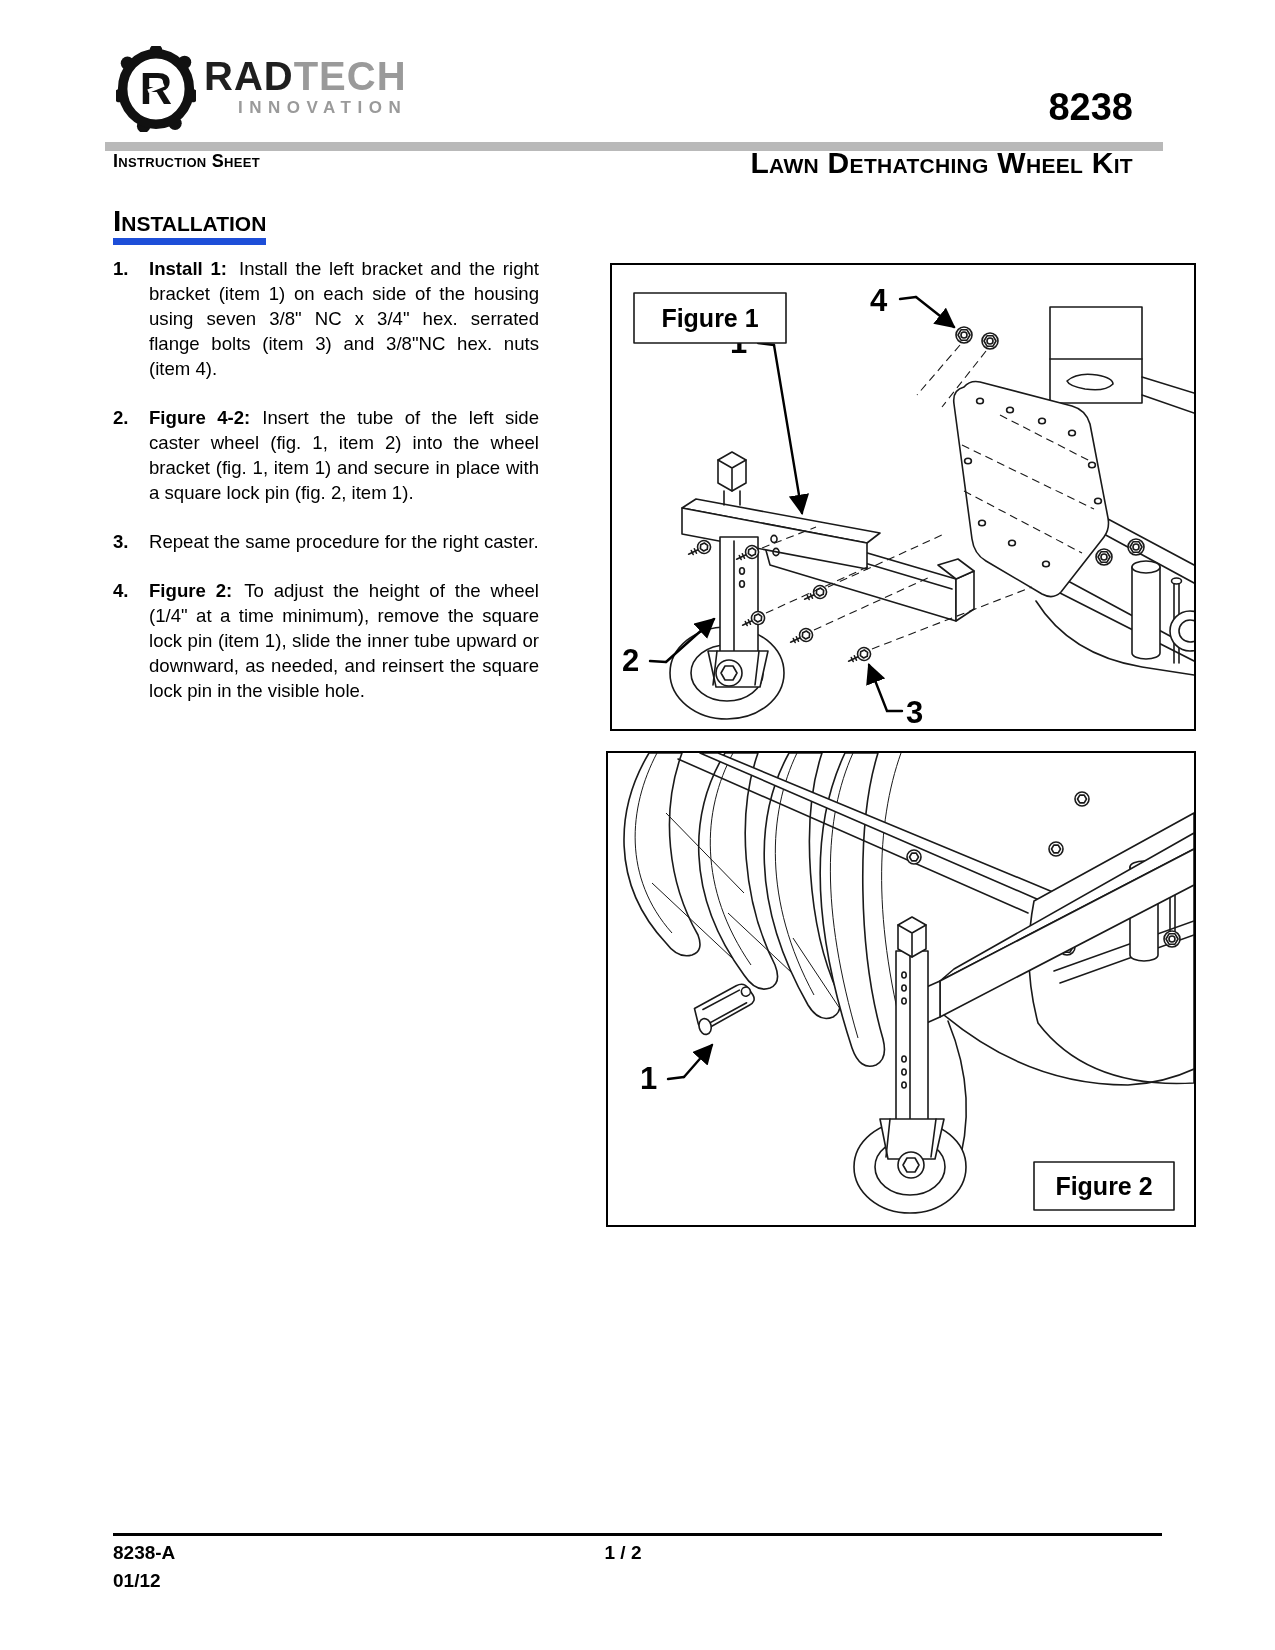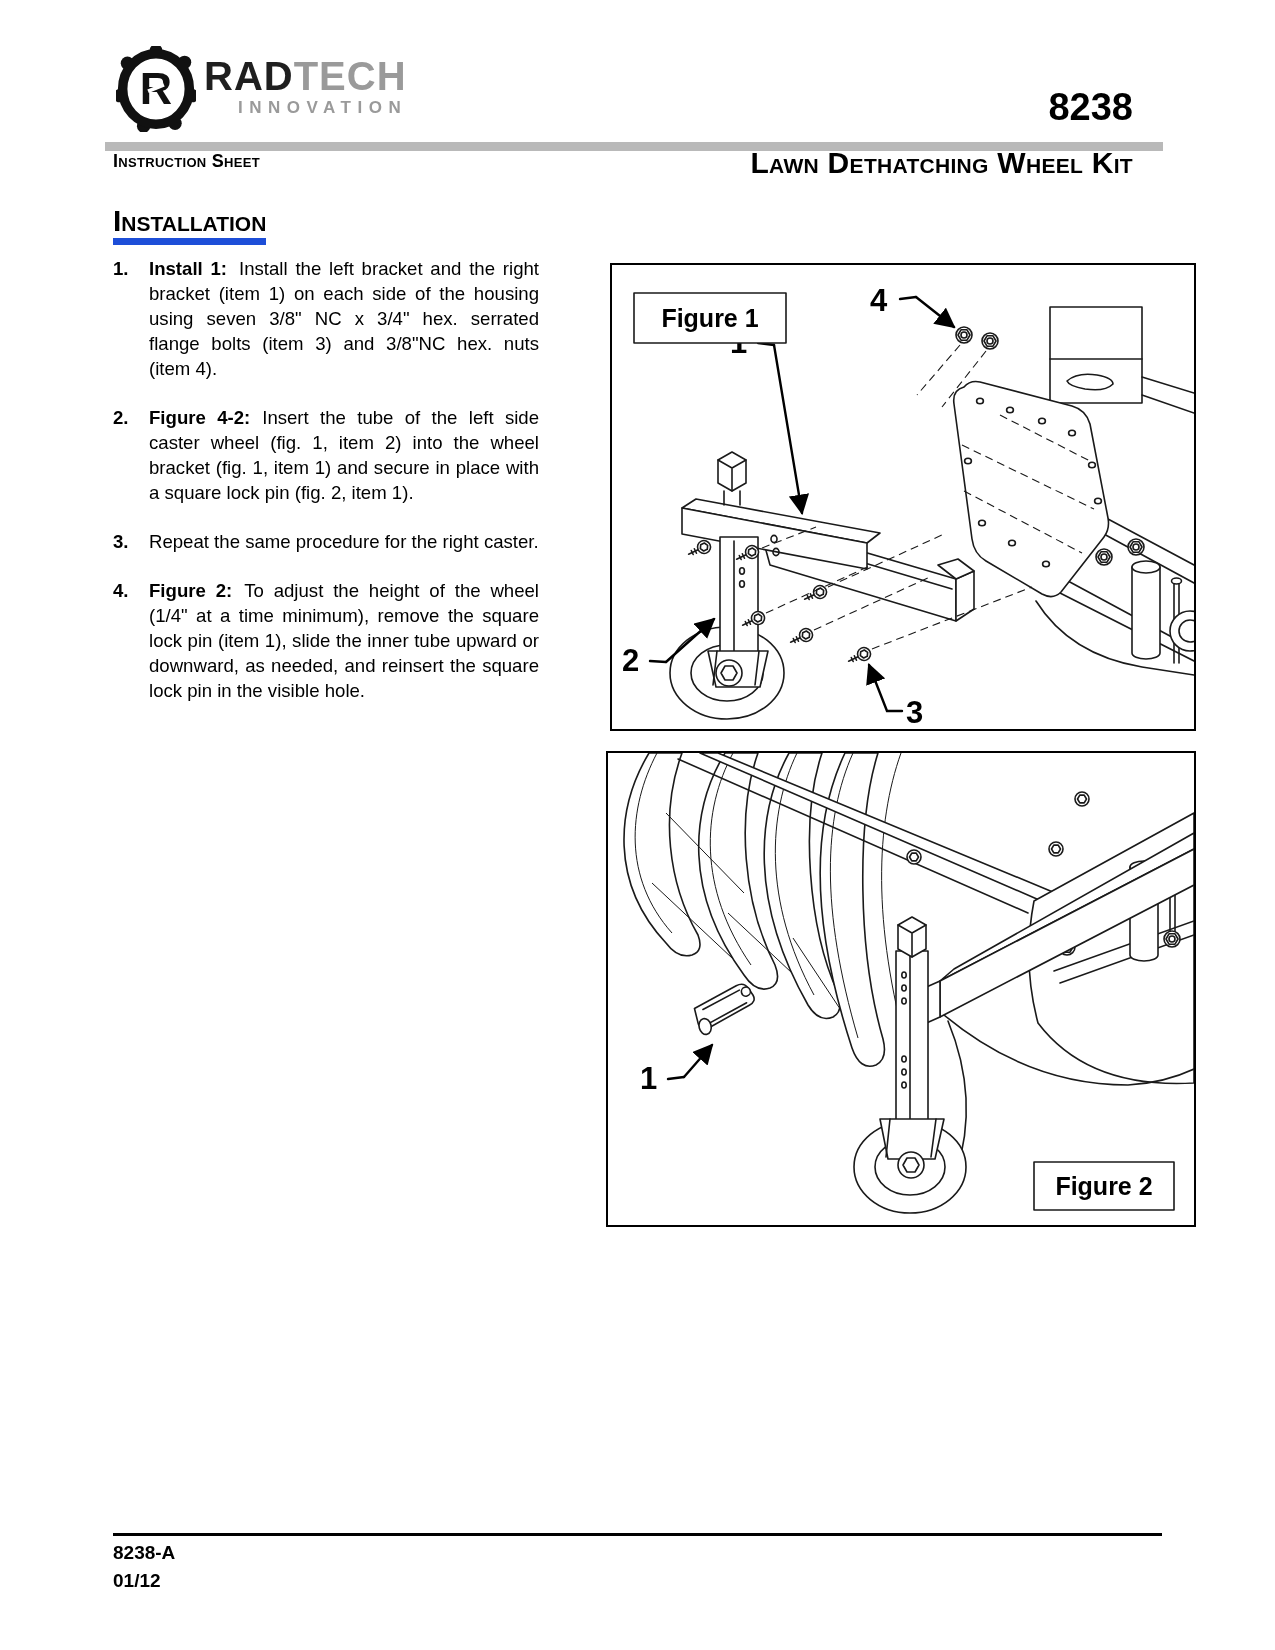--- a/index.html
+++ b/index.html
@@ -340,6 +340,7 @@
 
   <div class="footer-rule"></div>
   <div class="footer-code">8238-A</div>
+  <div class="footer-page">1 / 2</div>
   <div class="footer-date">01/12</div>
 
 </div>

